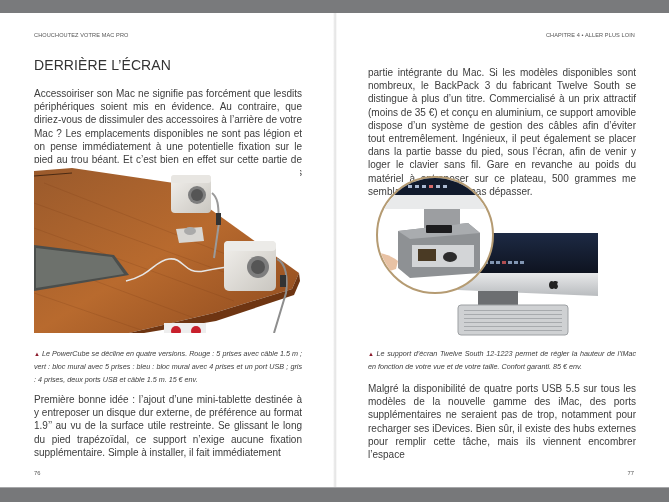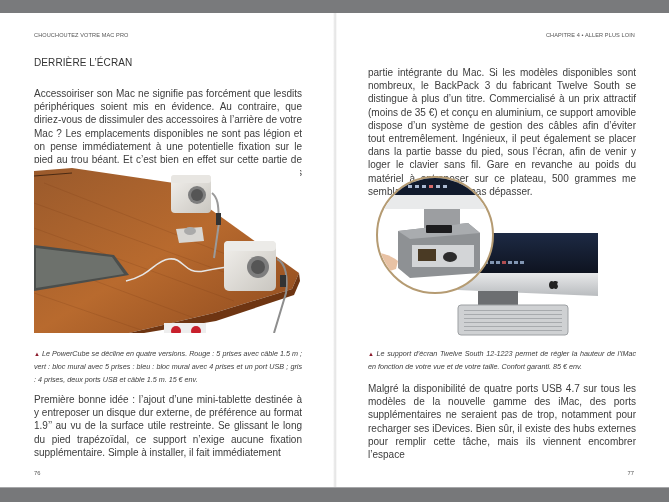--- a/index.html
+++ b/index.html
@@ -20,7 +20,7 @@
     .page.left .running-head { left: 34px; }
     .page.right .running-head { right: 34px; }
 
-    .section-title { position: absolute; left: 34px; top: 44px; font-size: 10px; color: #333; letter-spacing: 0.1px; font-weight: normal; }
+    .section-title { position: absolute; left: 34px; top: 44px; font-size: 14px; color: #333; letter-spacing: 0.1px; font-weight: normal; }
 
     .body-text { position: absolute; font-size: 10px; line-height: 13.2px; color: #3c3c3c; text-align: justify; }
     .page.left .intro { left: 34px; top: 74px; width: 268px; }

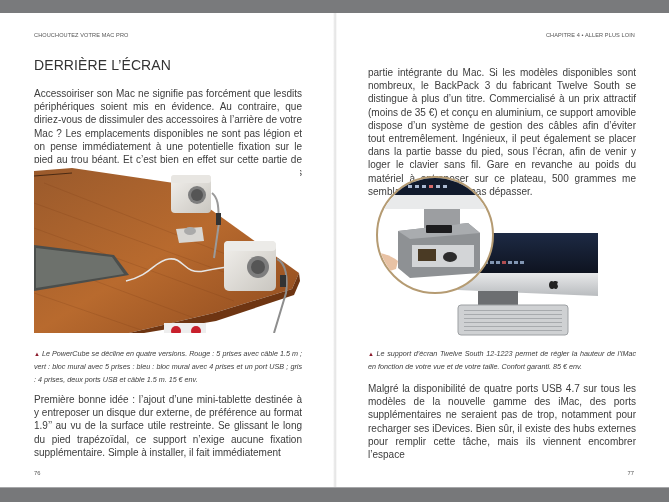--- a/index.html
+++ b/index.html
@@ -194,7 +194,7 @@
 
     <p class="caption"><span class="tri">▲</span><span>Le support d’écran Twelve South 12-1223 permet de régler la hauteur de l’iMac en fonction de votre vue et de votre taille. Confort garanti. 85 € env.</span></p>
 
-    <p class="body-text cont">Malgré la disponibilité de quatre ports USB 4.7 sur tous les modèles de la nouvelle gamme des iMac, des ports supplémentaires ne seraient pas de trop, notamment pour recharger ses iDevices. Bien sûr, il existe des hubs externes pour remplir cette tâche, mais ils viennent encombrer l’espace</p>
+    <p class="body-text cont">Malgré la disponibilité de quatre ports USB 5.5 sur tous les modèles de la nouvelle gamme des iMac, des ports supplémentaires ne seraient pas de trop, notamment pour recharger ses iDevices. Bien sûr, il existe des hubs externes pour remplir cette tâche, mais ils viennent encombrer l’espace</p>
     <div class="folio">77</div>
   </div>
 </div>

